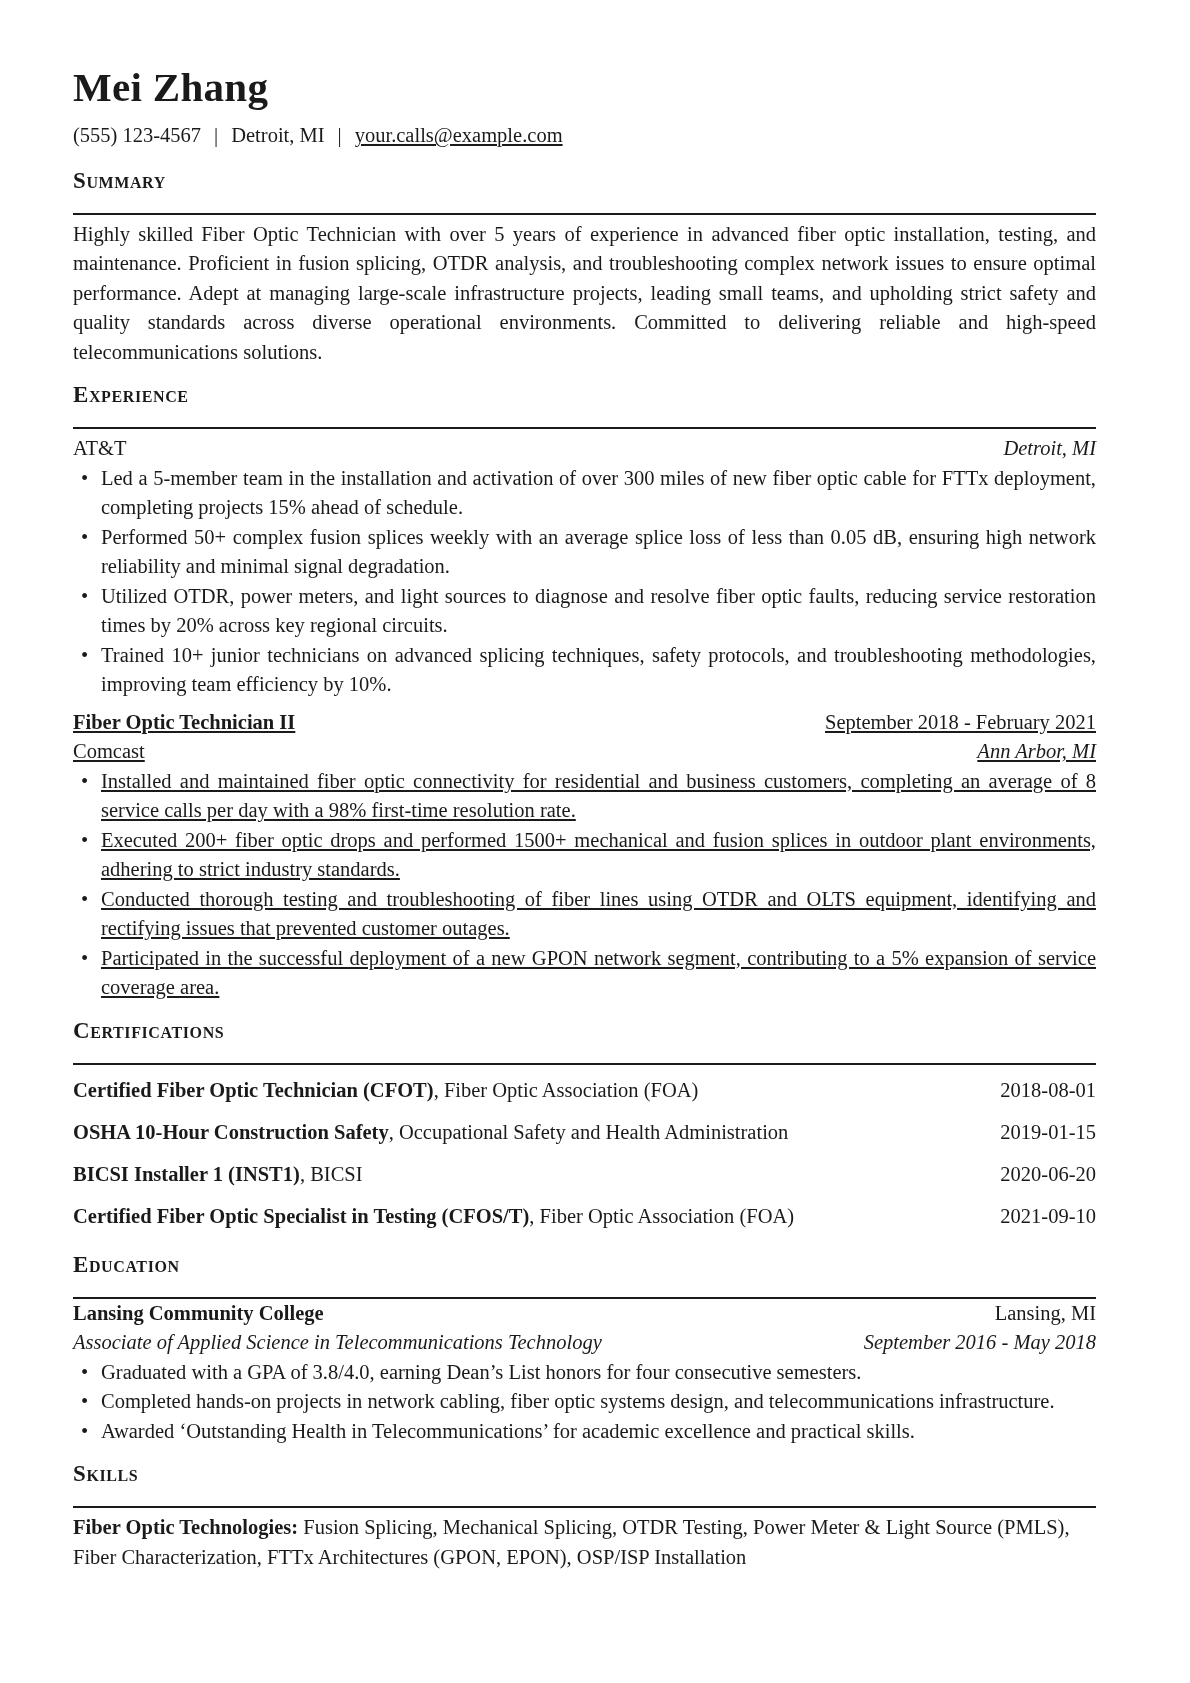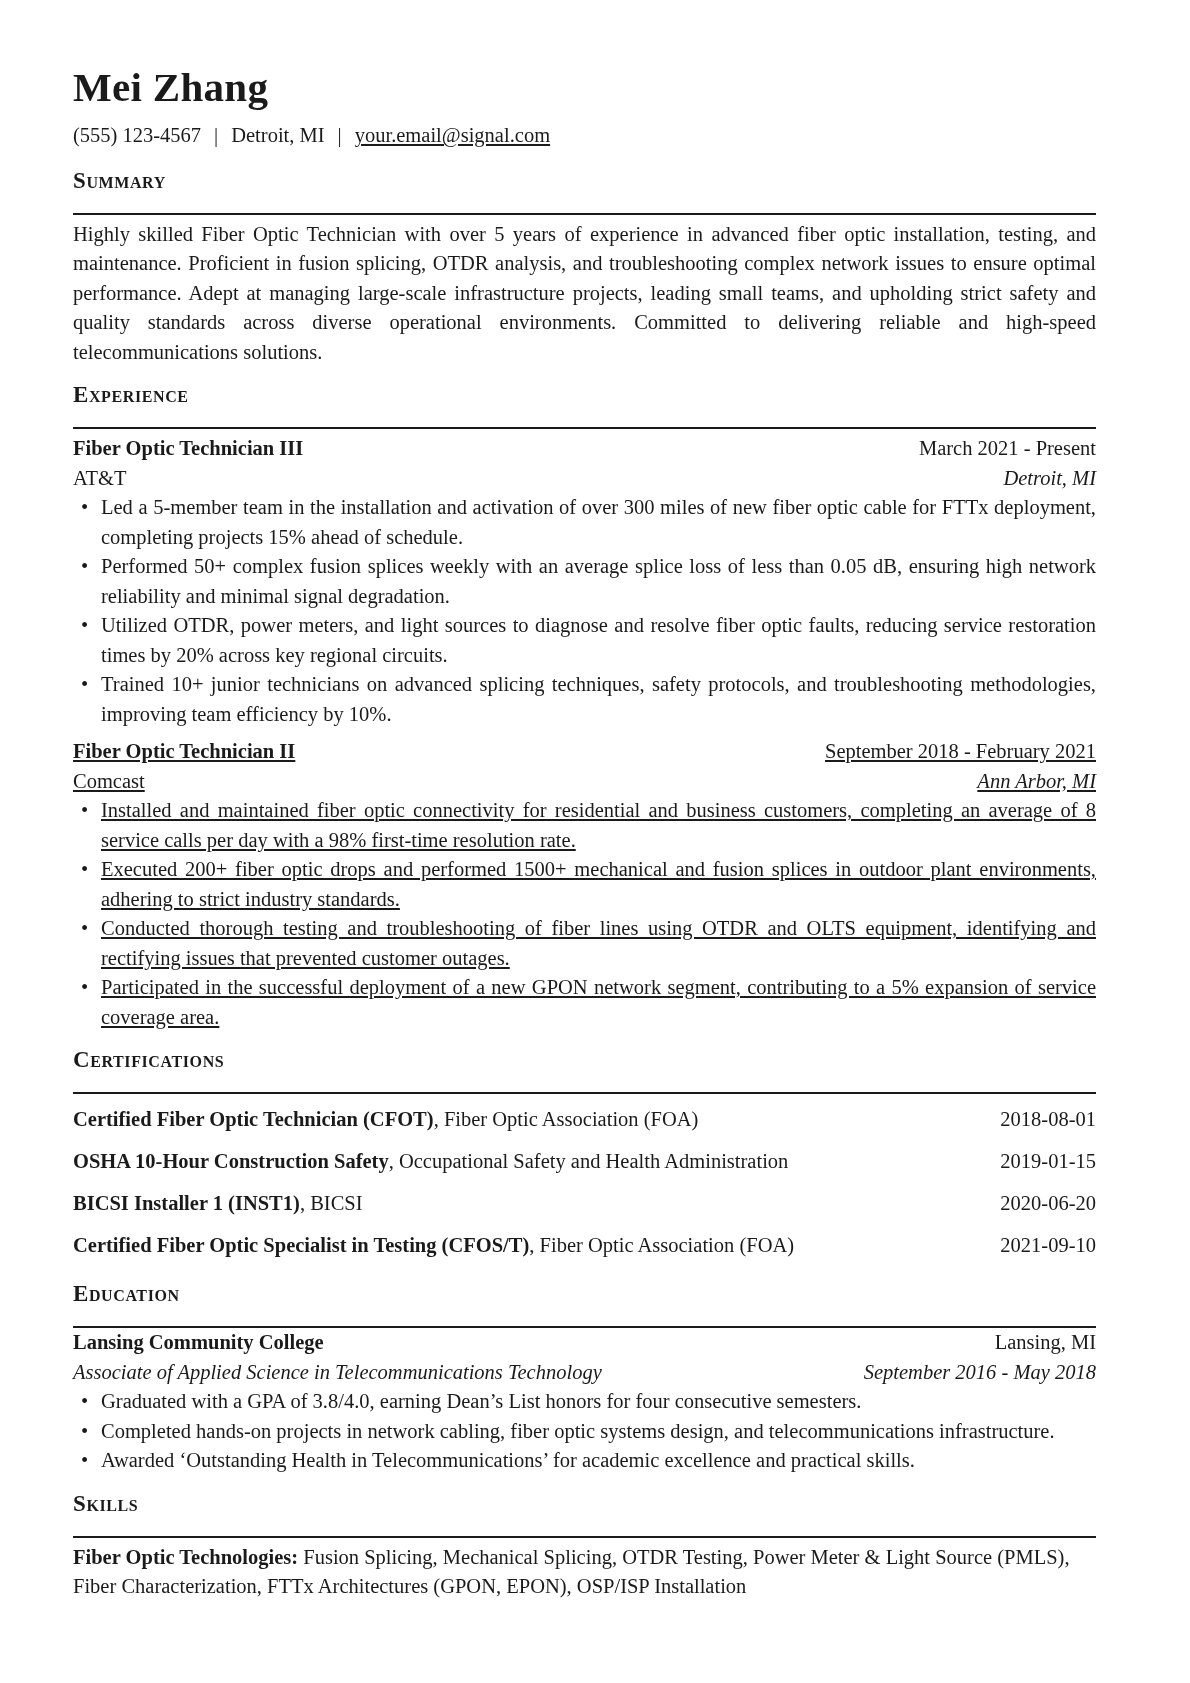--- a/index.html
+++ b/index.html
@@ -71,7 +71,7 @@
       <span class="sep">|</span>
       <span>Detroit, MI</span>
       <span class="sep">|</span>
-      <a>your.email@signal.com</a>
+      <a>your.calls@example.com</a>
     </div>
   </header>
 

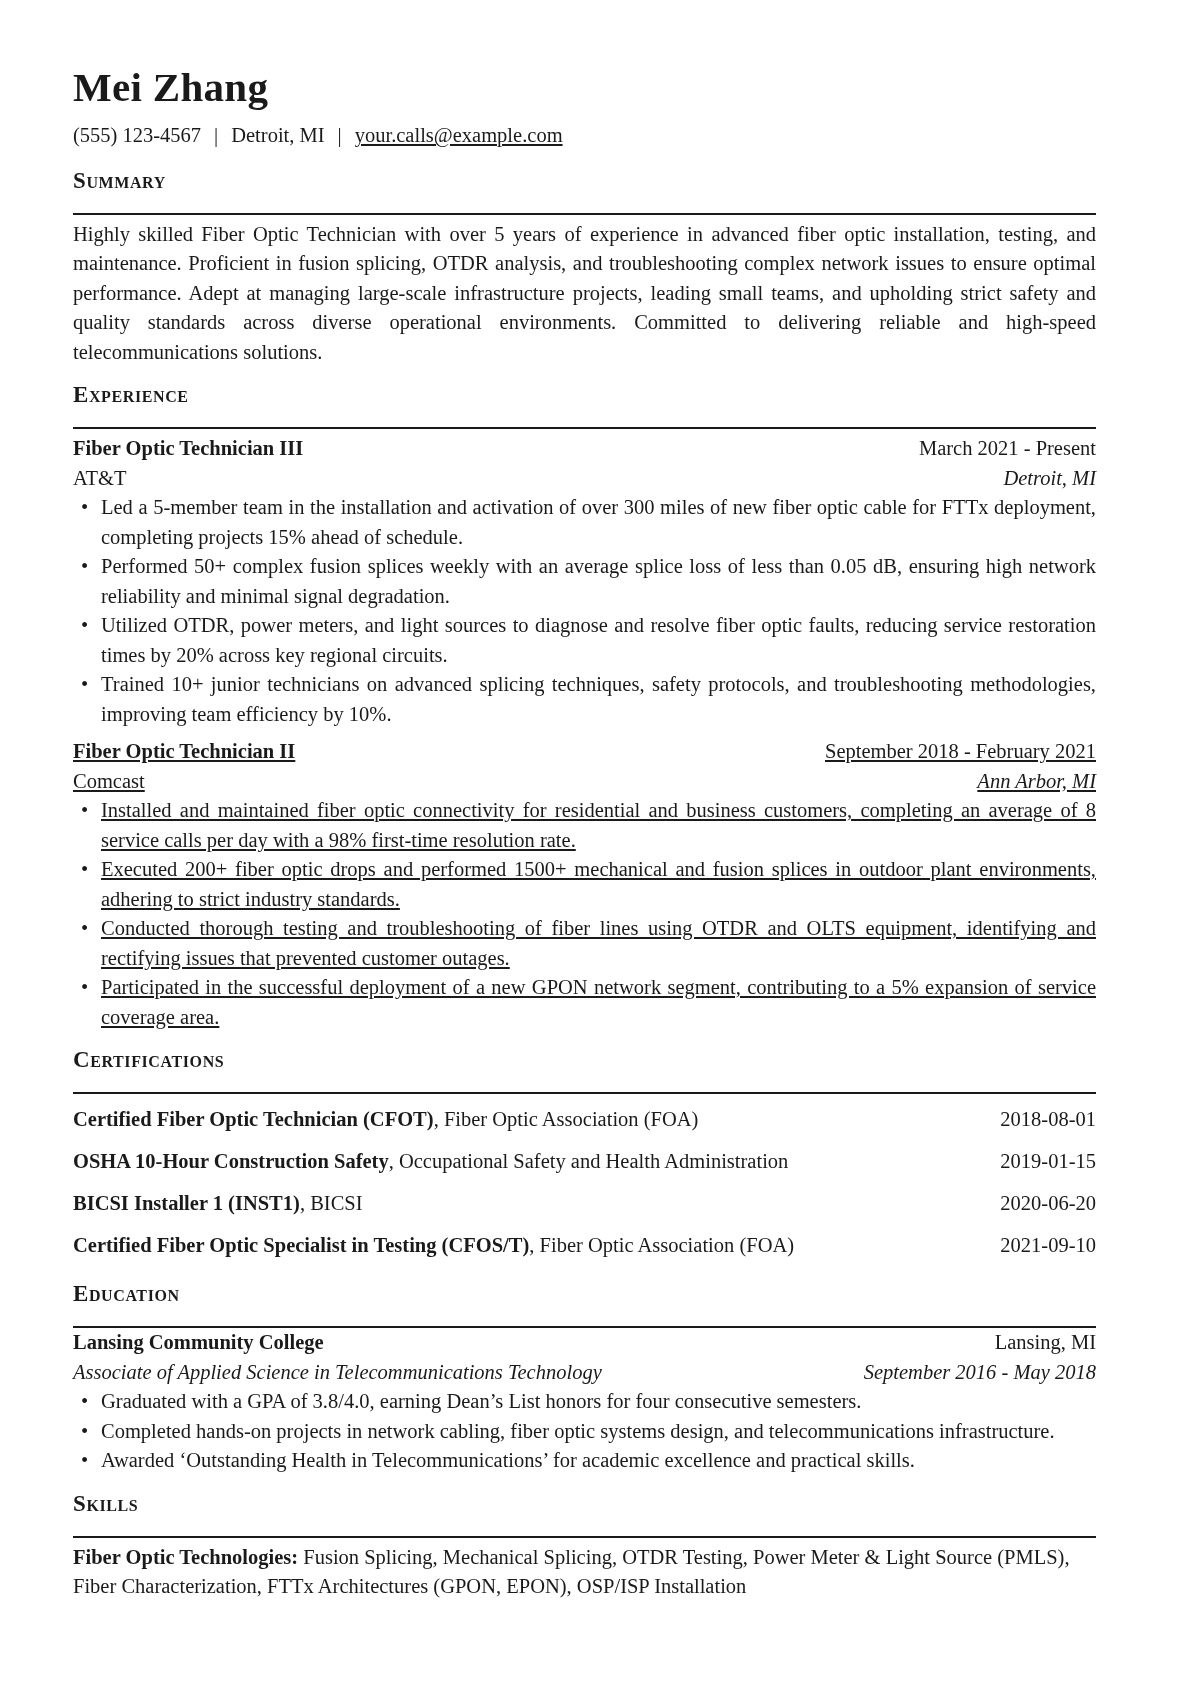--- a/index.html
+++ b/index.html
@@ -85,10 +85,6 @@
 
     <div class="job">
       <div class="row t">
-        <span class="bold">Fiber Optic Technician III</span>
-        <span>March 2021 - Present</span>
-      </div>
-      <div class="row t">
         <span>AT&amp;T</span>
         <span class="ital">Detroit, MI</span>
       </div>

